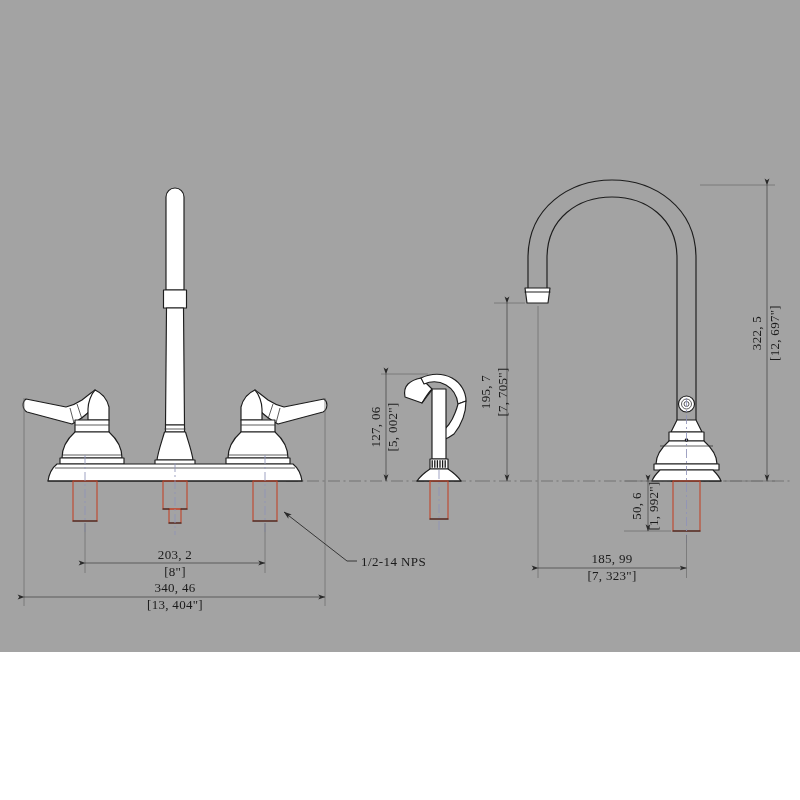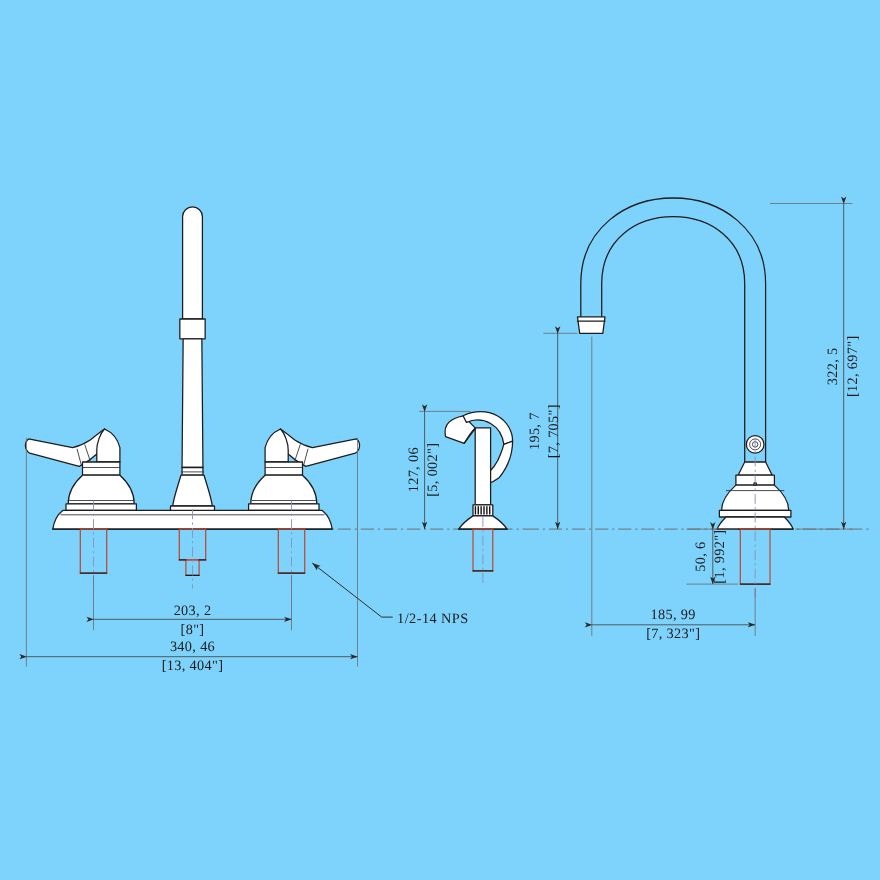--- a/index.html
+++ b/index.html
@@ -17,8 +17,8 @@
   #drawing-root {
     position: relative;
     width: 800px;
-    height: 800px;
-    background: #7dd3fc;
+    height: 652px;
+    background: #a3a3a3;
   }
   svg#cad {
     position: absolute;

